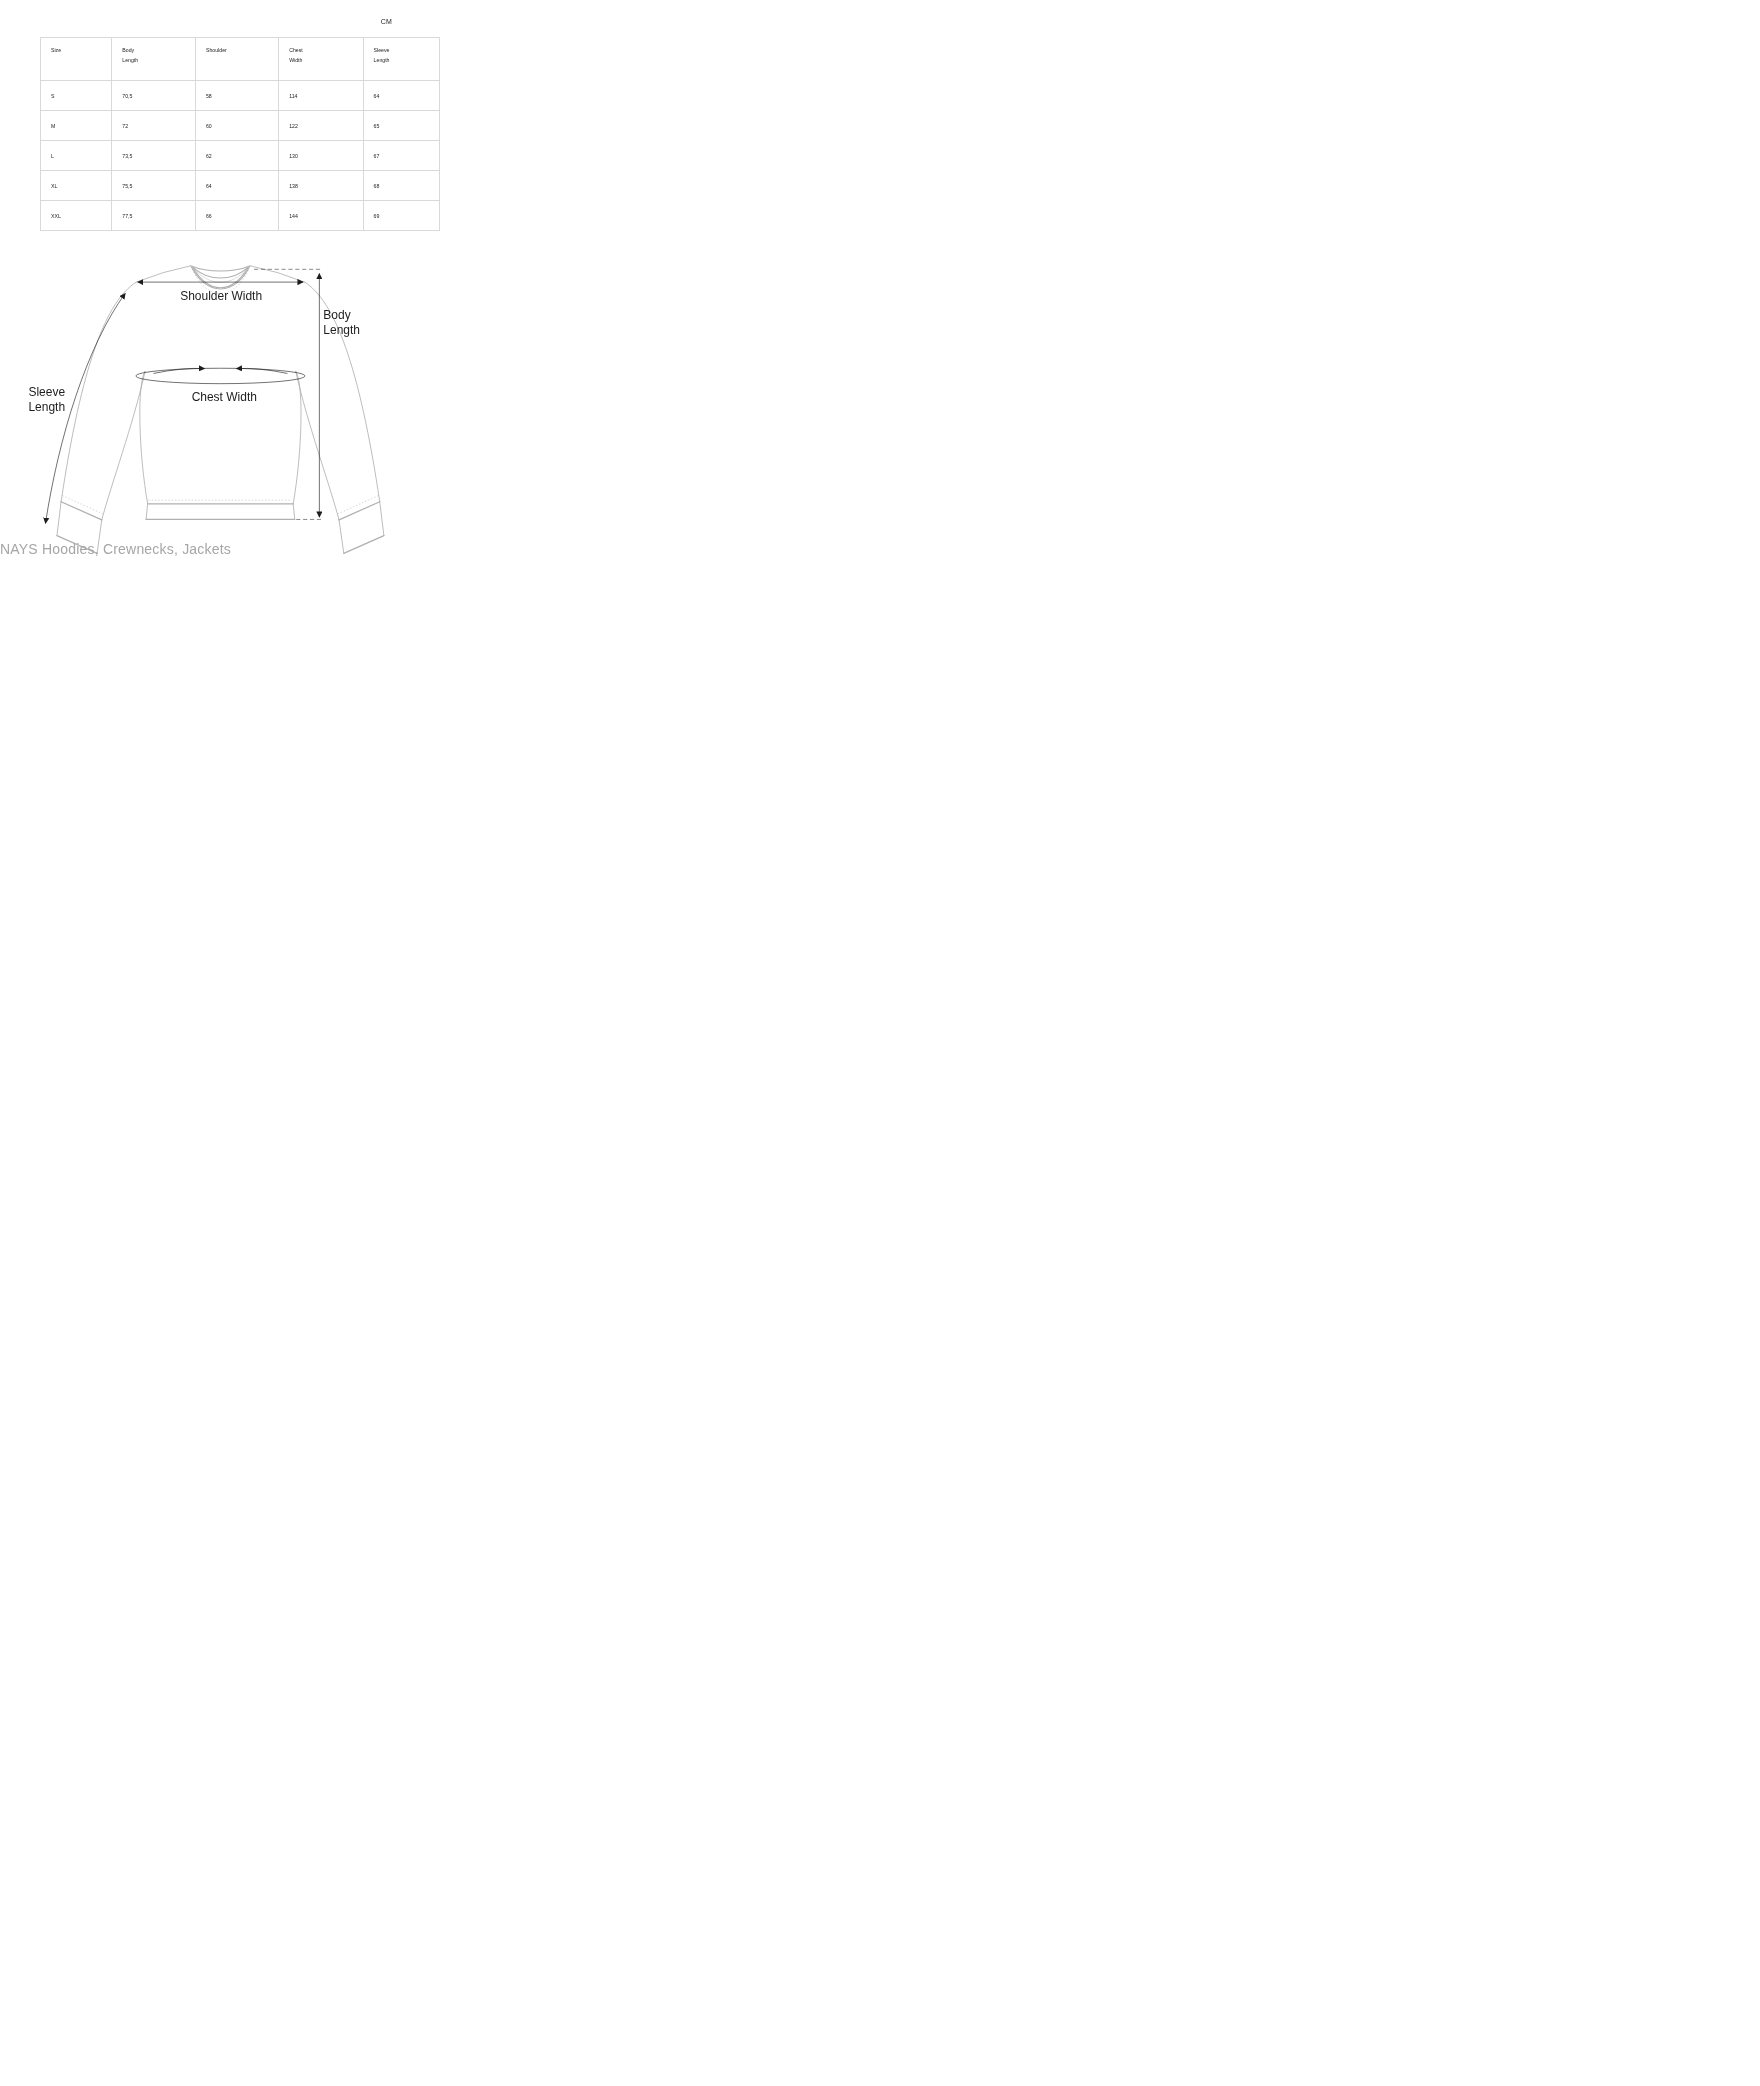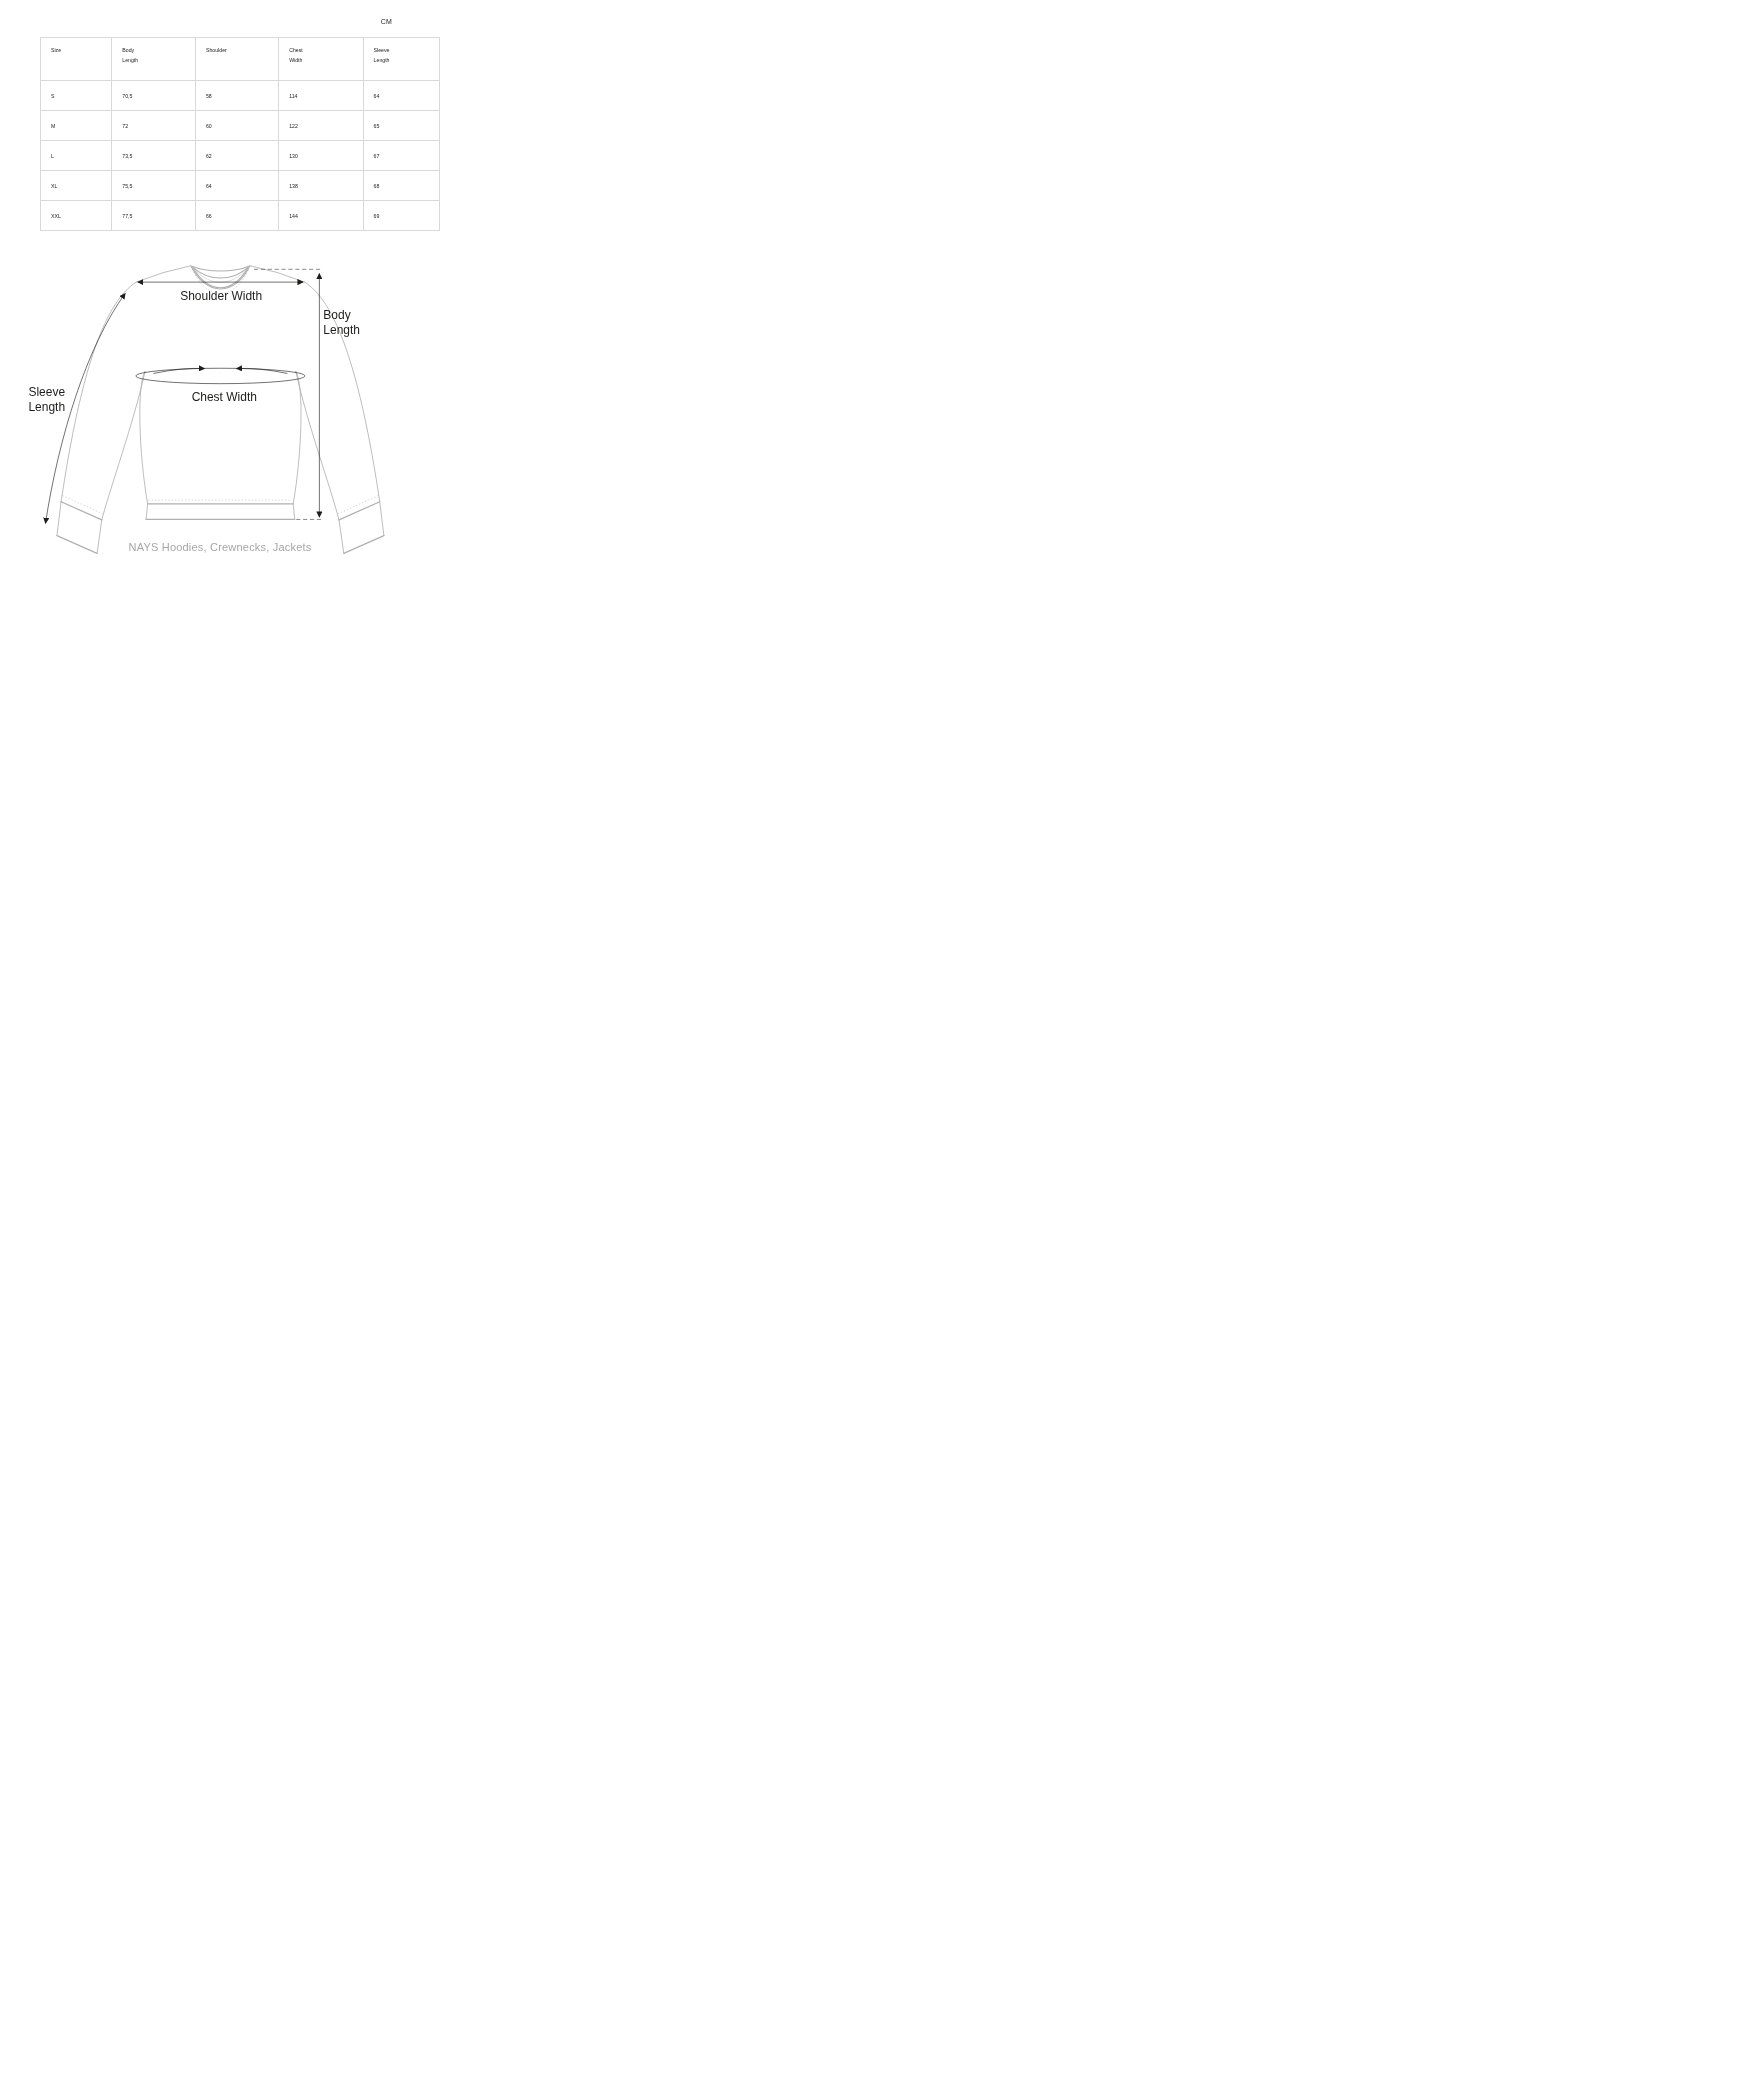--- a/index.html
+++ b/index.html
@@ -26,8 +26,8 @@
   tr.row{height:30px}
   .diagram{position:absolute;left:0;top:240px;width:440px;height:318px;}
   .footer-caption{
-    position:absolute;left:0;top:541px;width:440px;text-align:center;
-    font-size:11px;color:#a6a6a6;letter-spacing:0.2px;
+    position:absolute;left:0;top:541px;width:440px;text-align:left;
+    font-size:14px;color:#a6a6a6;letter-spacing:0.2px;
   }
 </style>
 </head>

